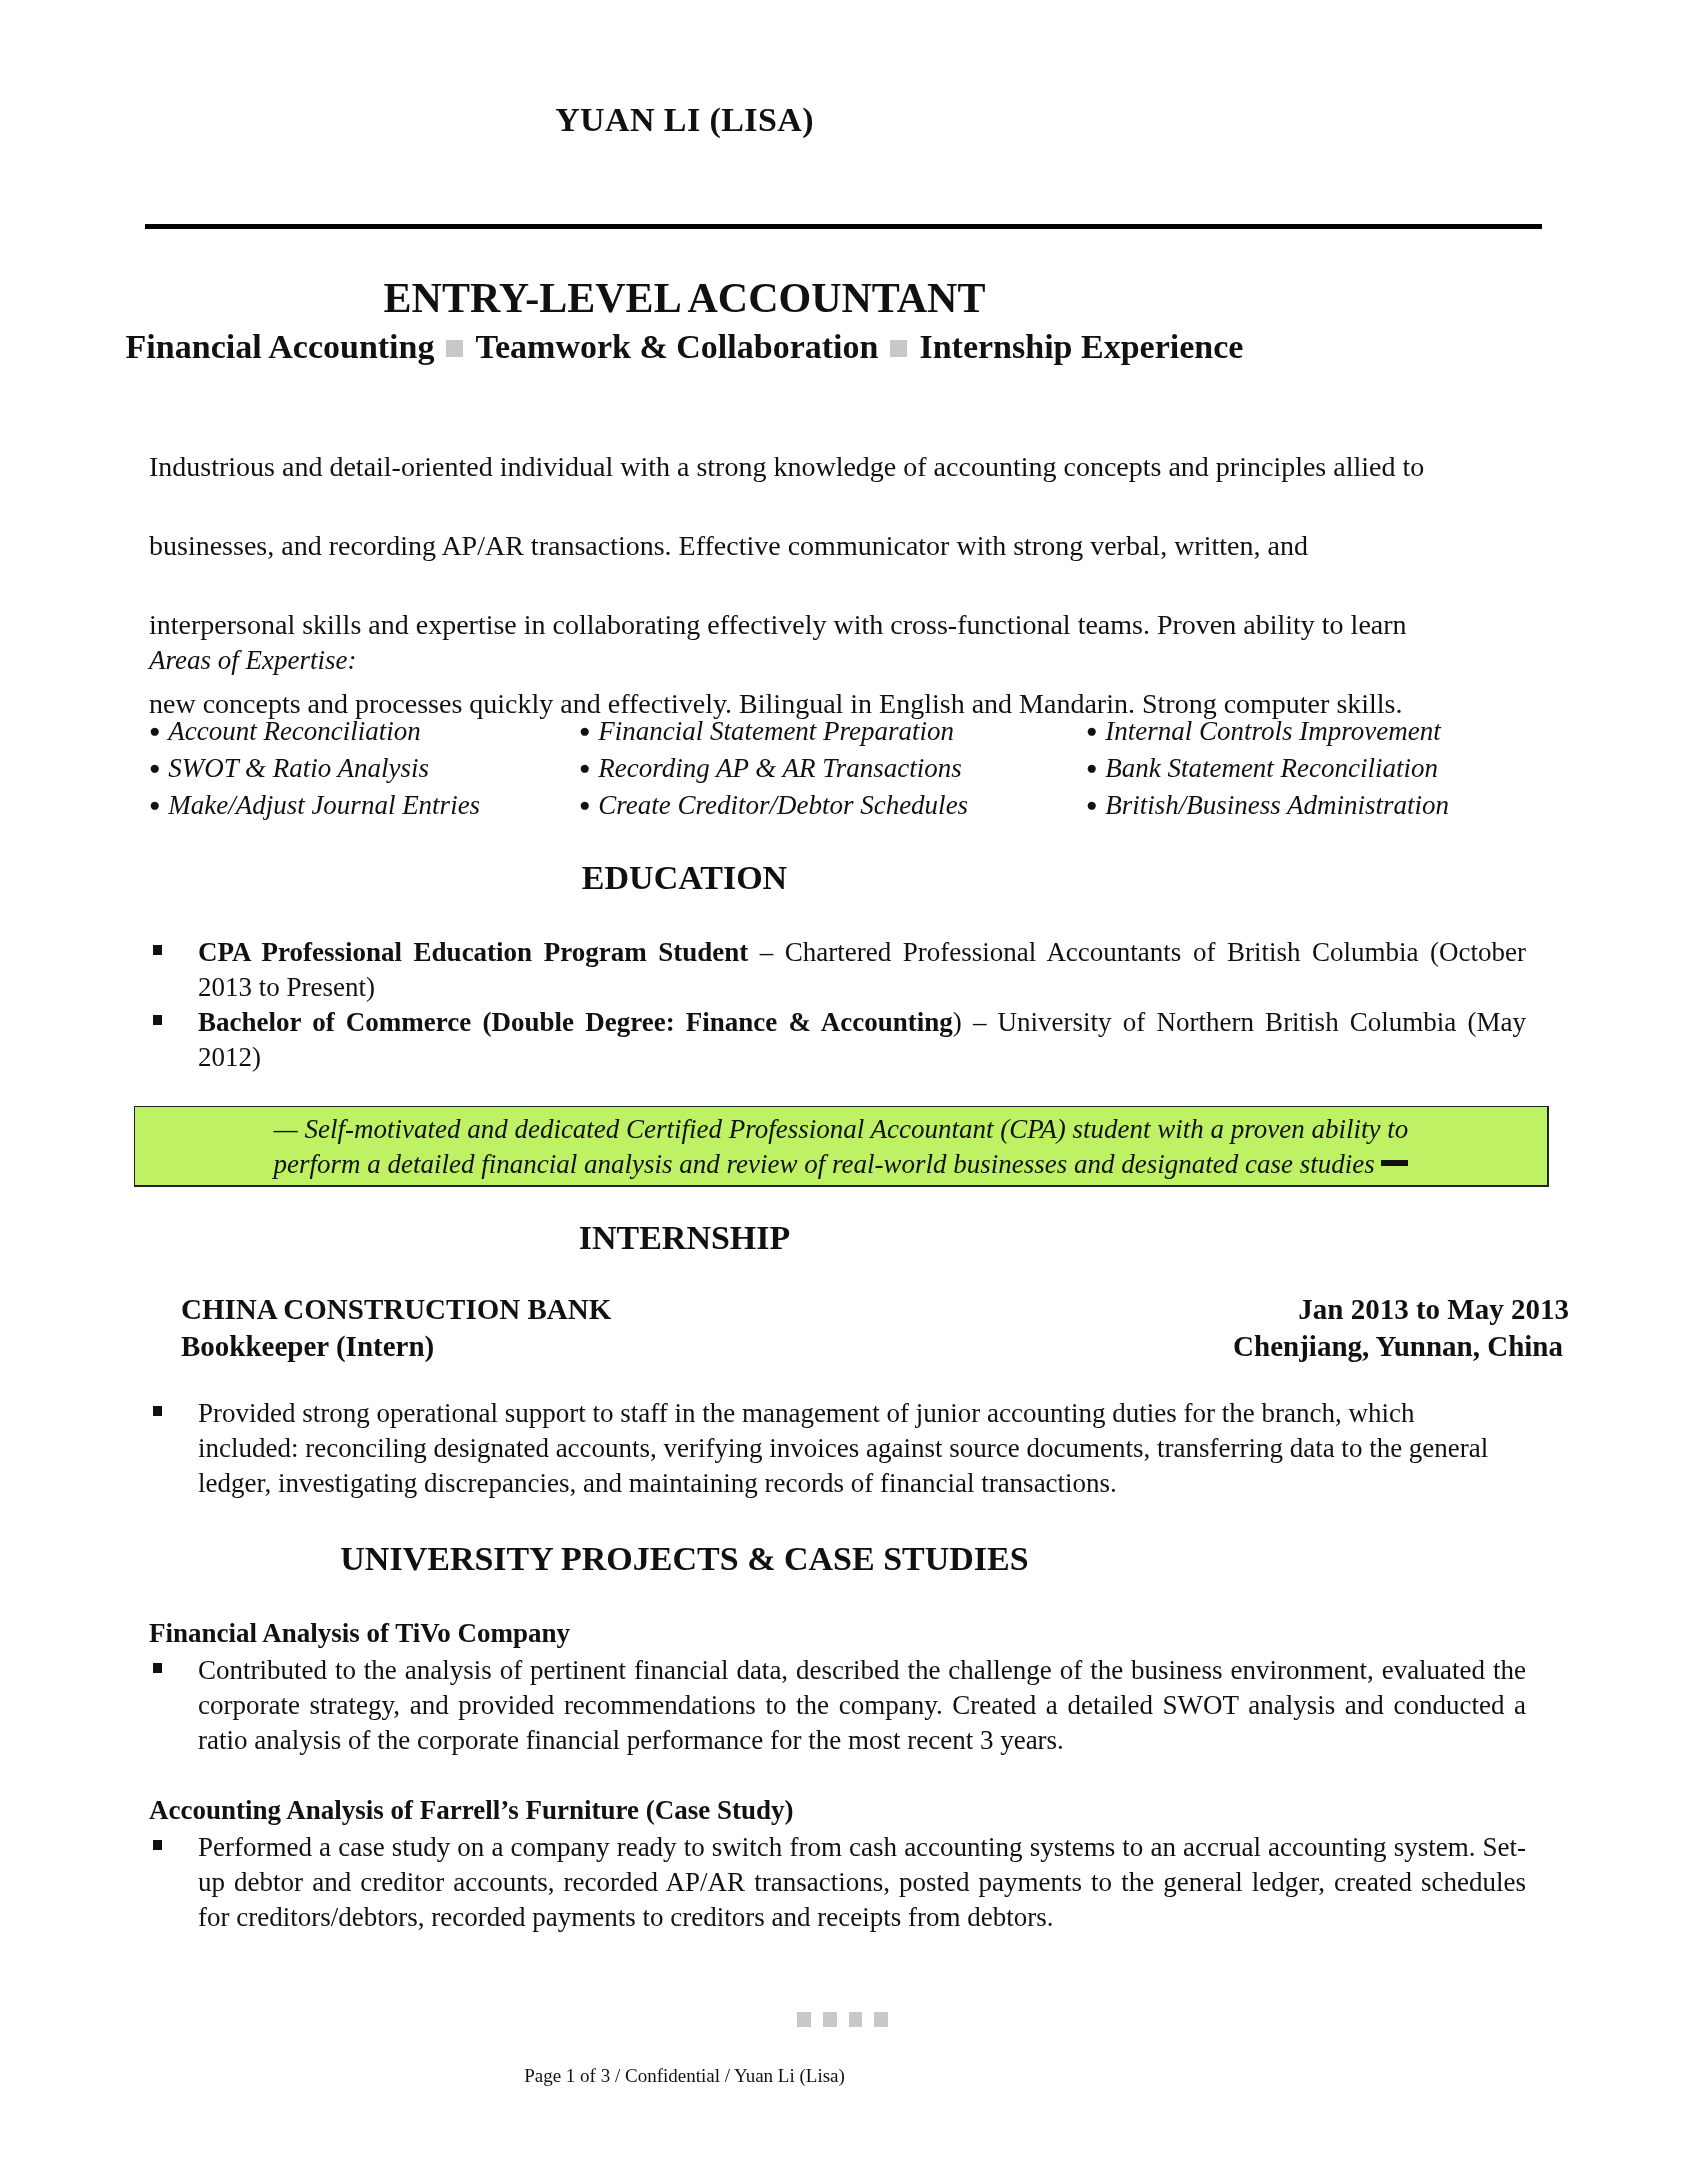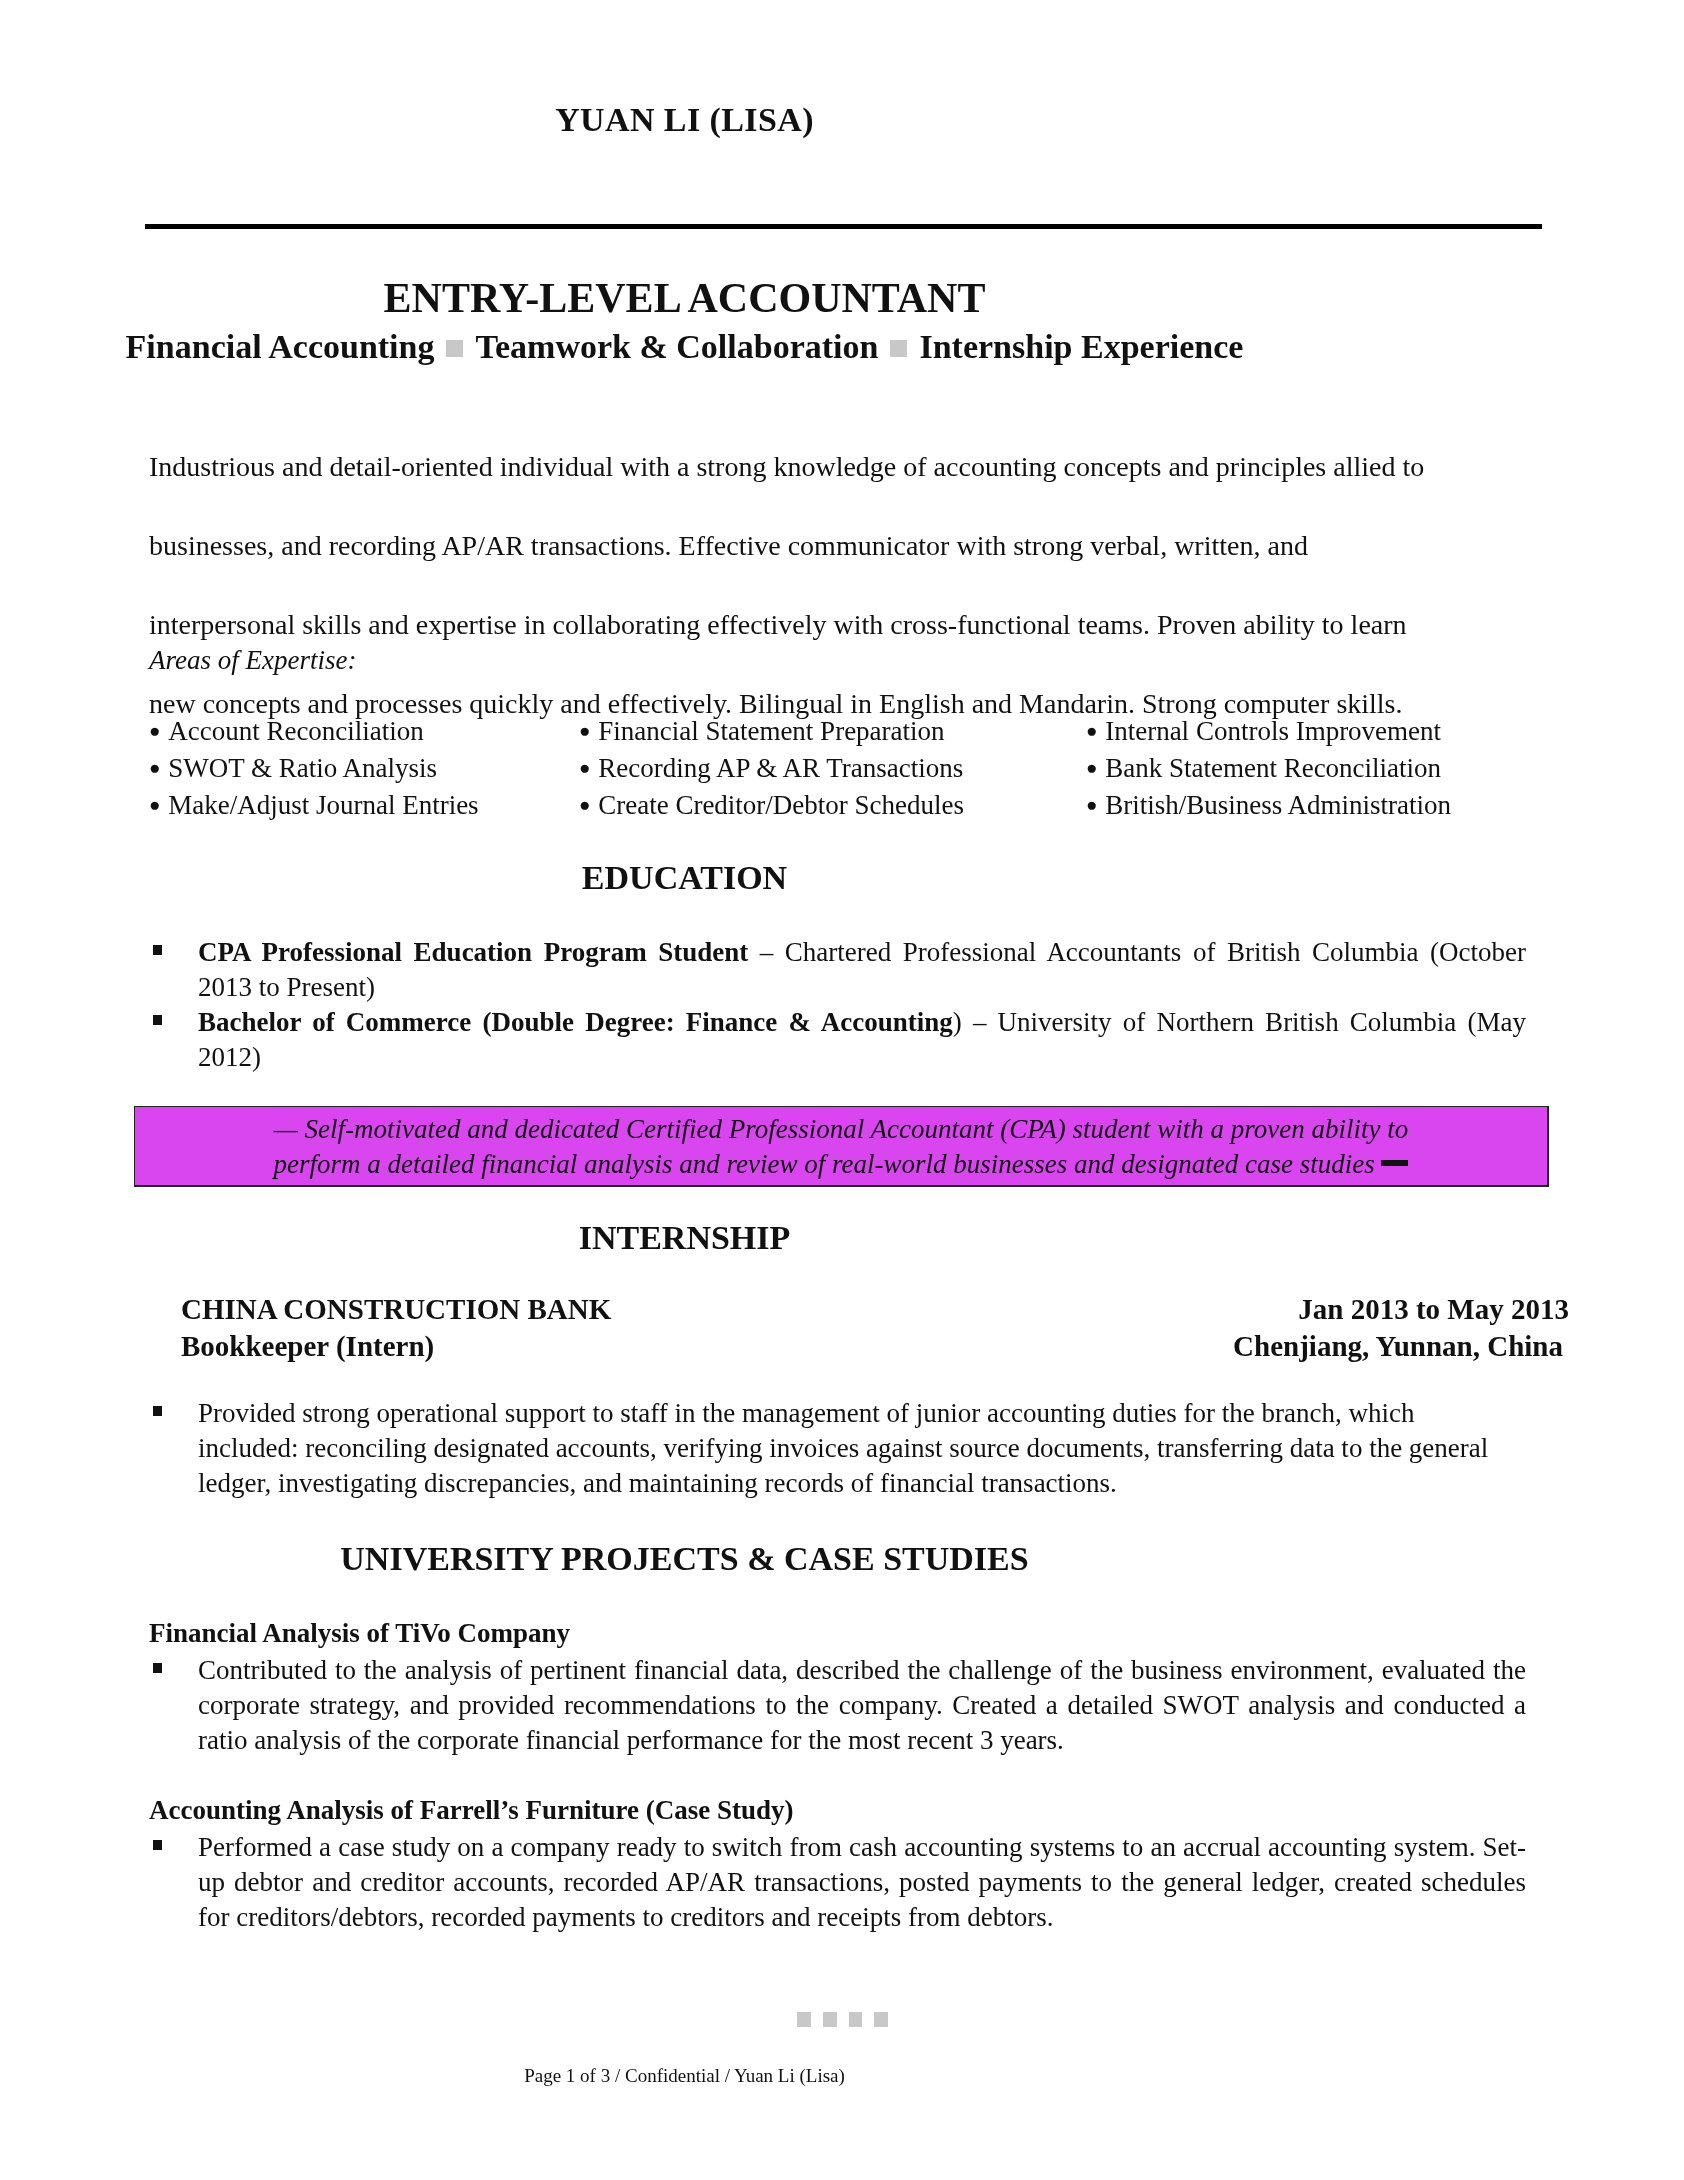--- a/index.html
+++ b/index.html
@@ -17,7 +17,7 @@
   .summary { top: 405px; left: 149px; width: 1397px; font-size: 28px; line-height: 35px; }
   .summary .line { white-space: nowrap; margin-top: 44px; }
   .aoe-label { top: 645px; left: 149px; font-size: 27px; font-style: italic; }
-  .aoe-col { top: 714px; font-size: 27px; line-height: 34px; white-space: nowrap; }
+  .aoe-col { top: 714px; font-size: 27px; line-height: 34px; white-space: nowrap; font-style: italic; }
   .aoe-col .item::before { content: "\25CF"; font-size: 19px; margin-right: 7.7px; position: relative; top: -2.6px; }
   .section { font-size: 34px; font-weight: bold; }
   .edu { top: 935px; left: 149px; width: 1377px; font-size: 27px; line-height: 35px; }

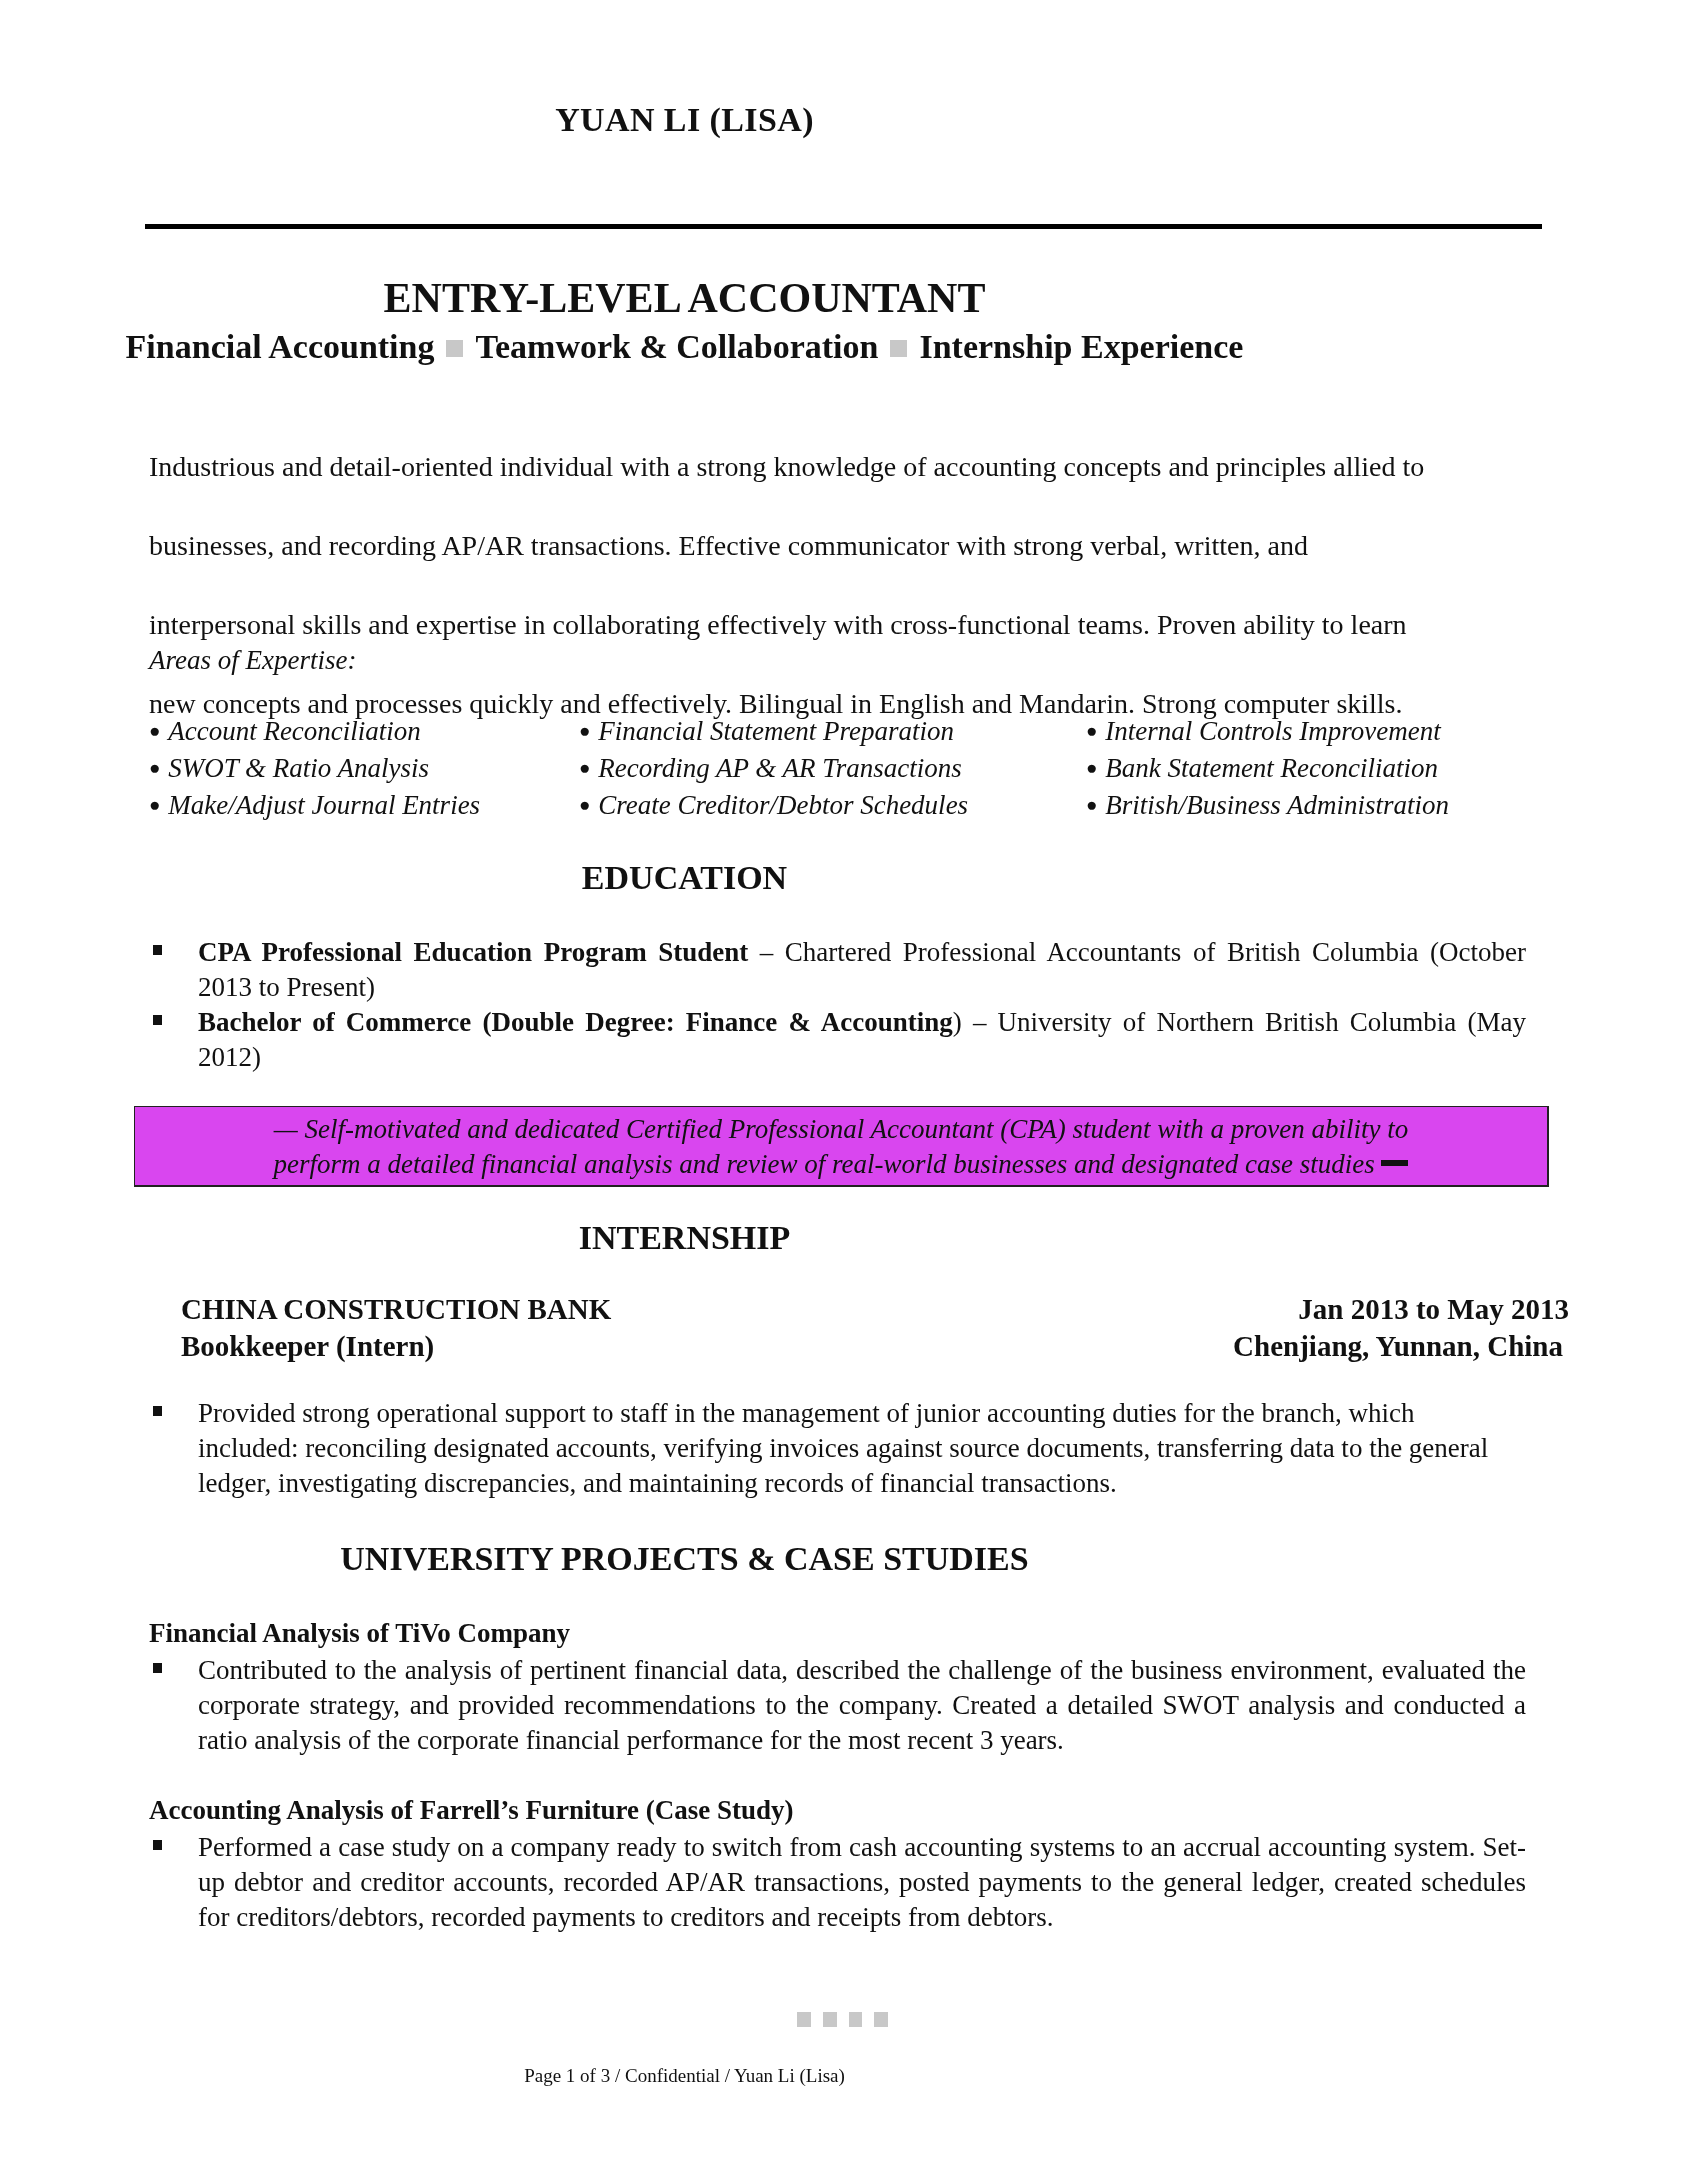--- a/index.html
+++ b/index.html
@@ -25,7 +25,7 @@
   .sq-bullet { position: absolute; left: 4.3px; top: 10.2px; width: 8.5px; height: 9.4px; background: #111; }
   .callout {
     top: 1106px; left: 134px; width: 1415px; height: 81px;
-    background: #d946ef; border: 1.7px solid #222; border-bottom-width: 2.6px; border-right-width: 2.6px;
+    background: #bef264; border: 1.7px solid #222; border-bottom-width: 2.6px; border-right-width: 2.6px;
     font-style: italic; font-size: 27px; line-height: 35px; text-align: center;
     box-sizing: border-box; padding-top: 5.1px;
   }

